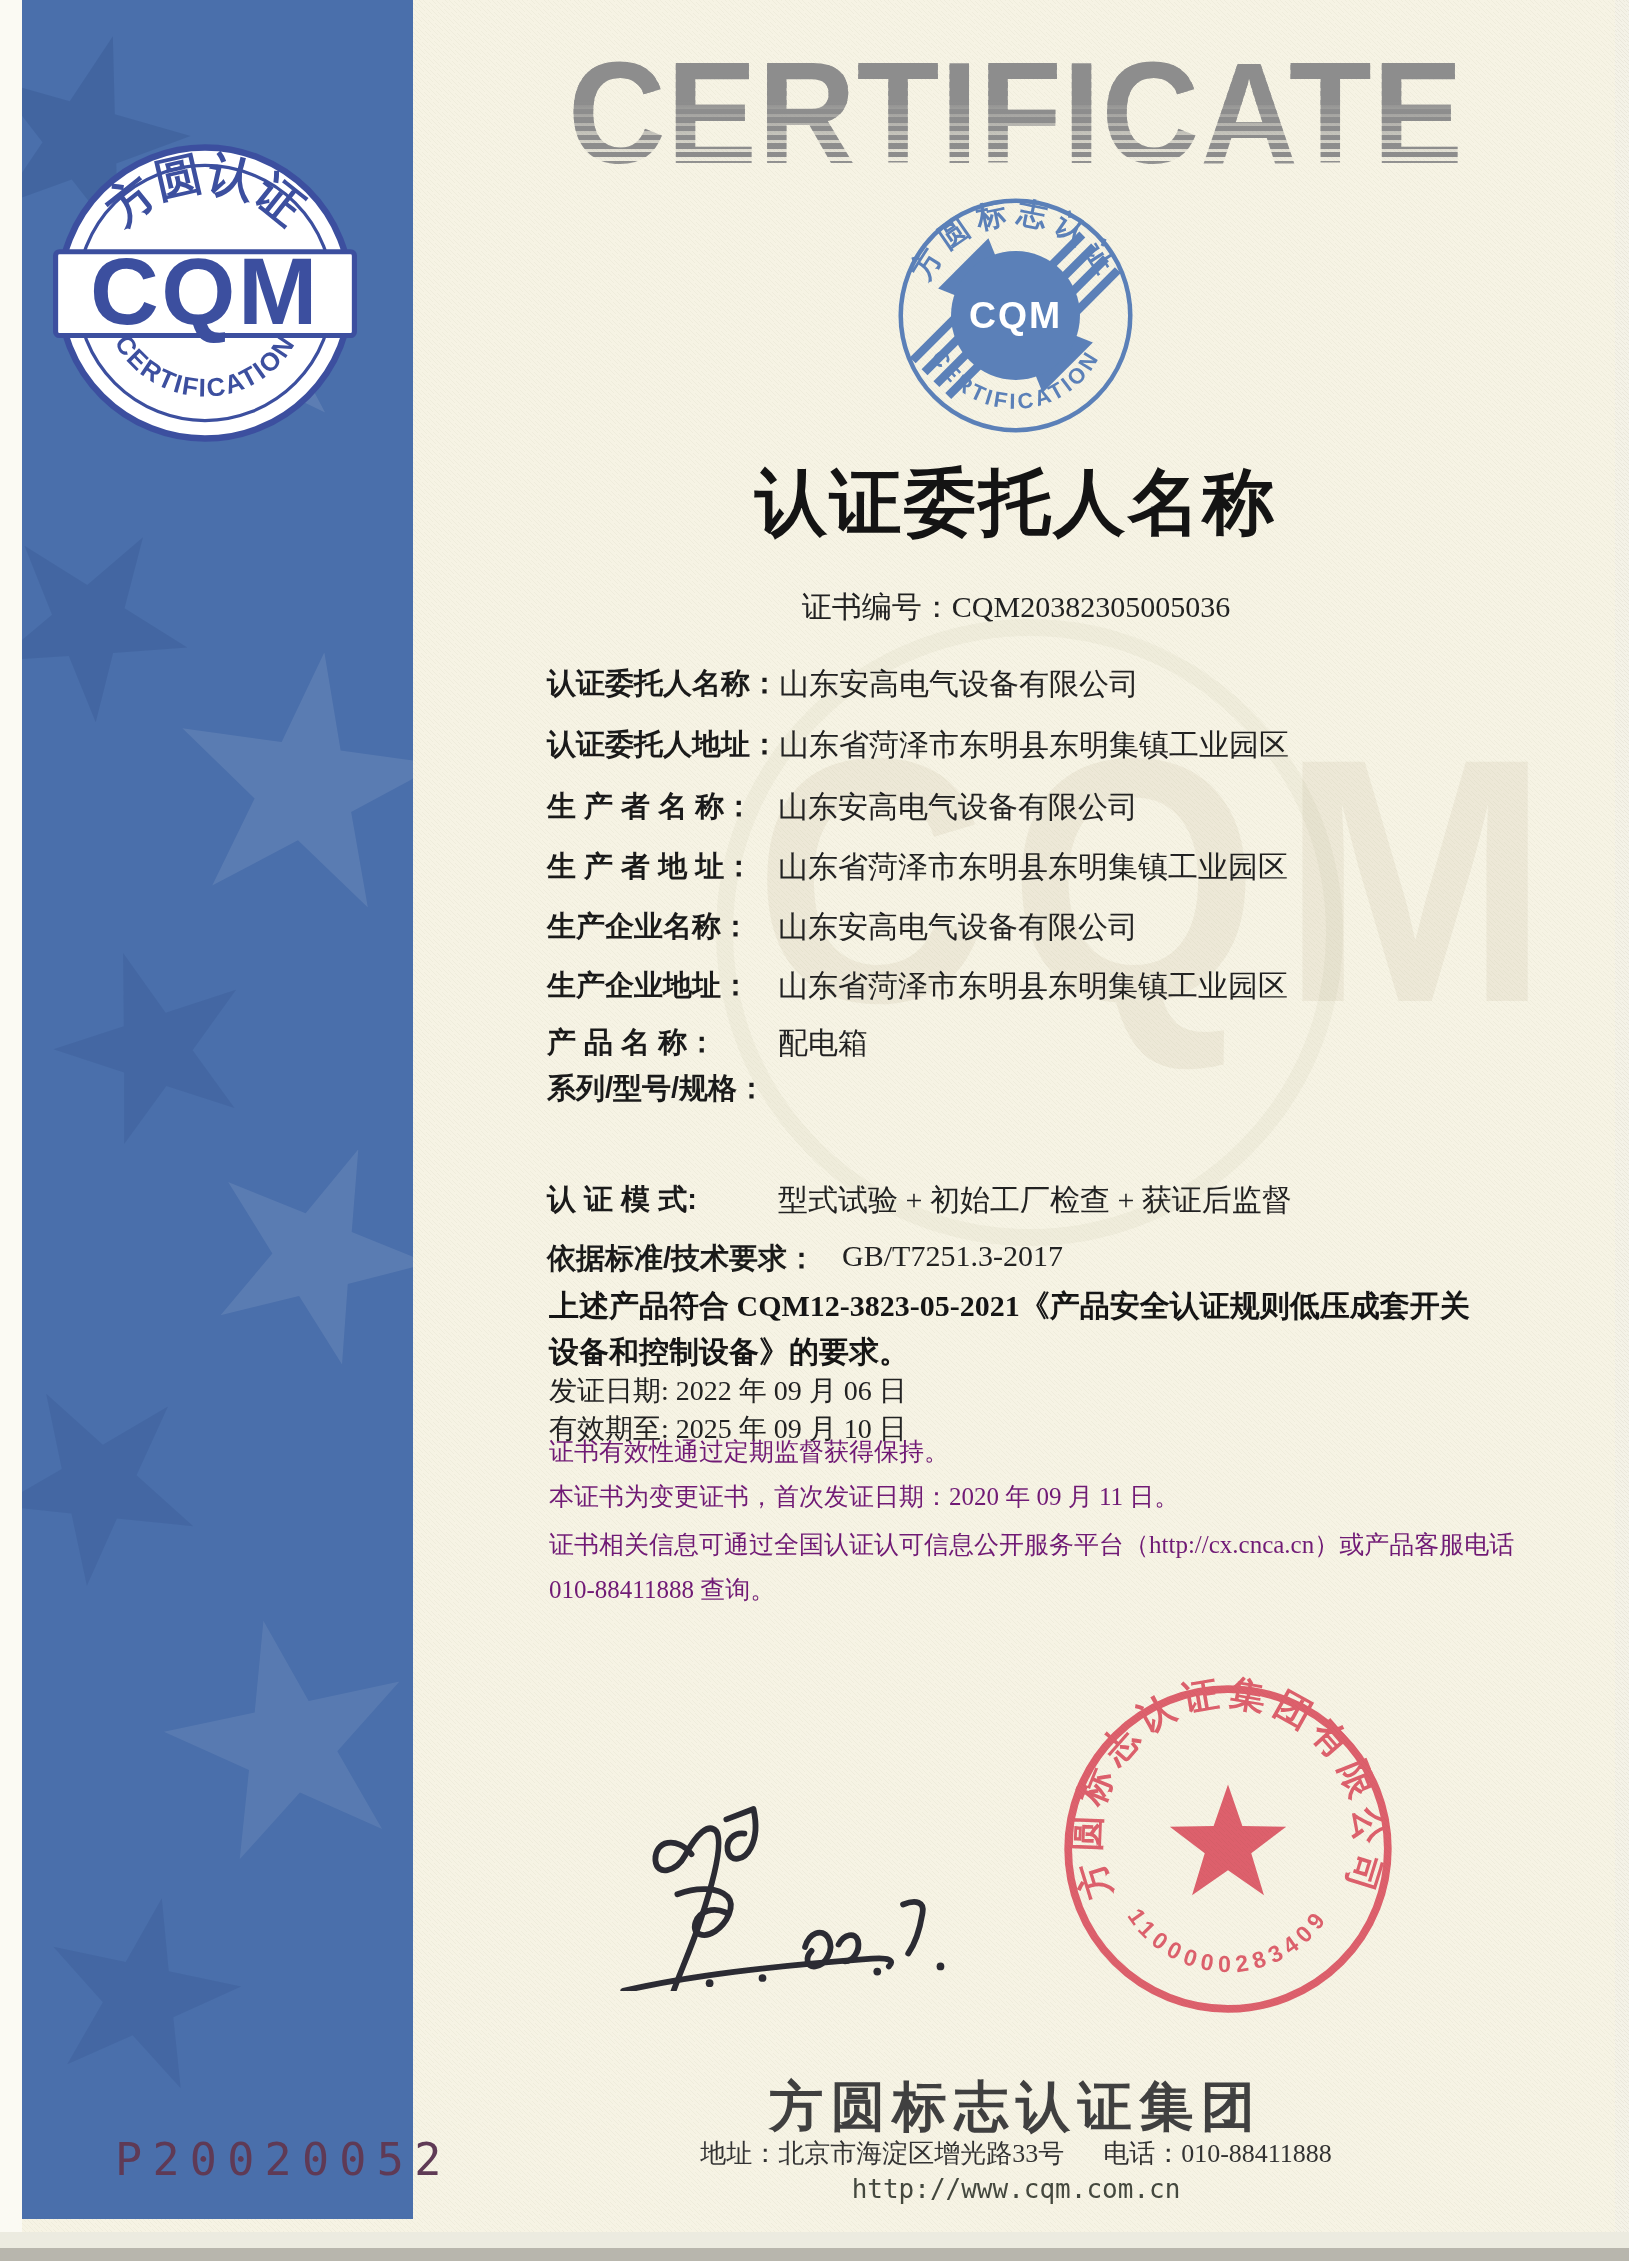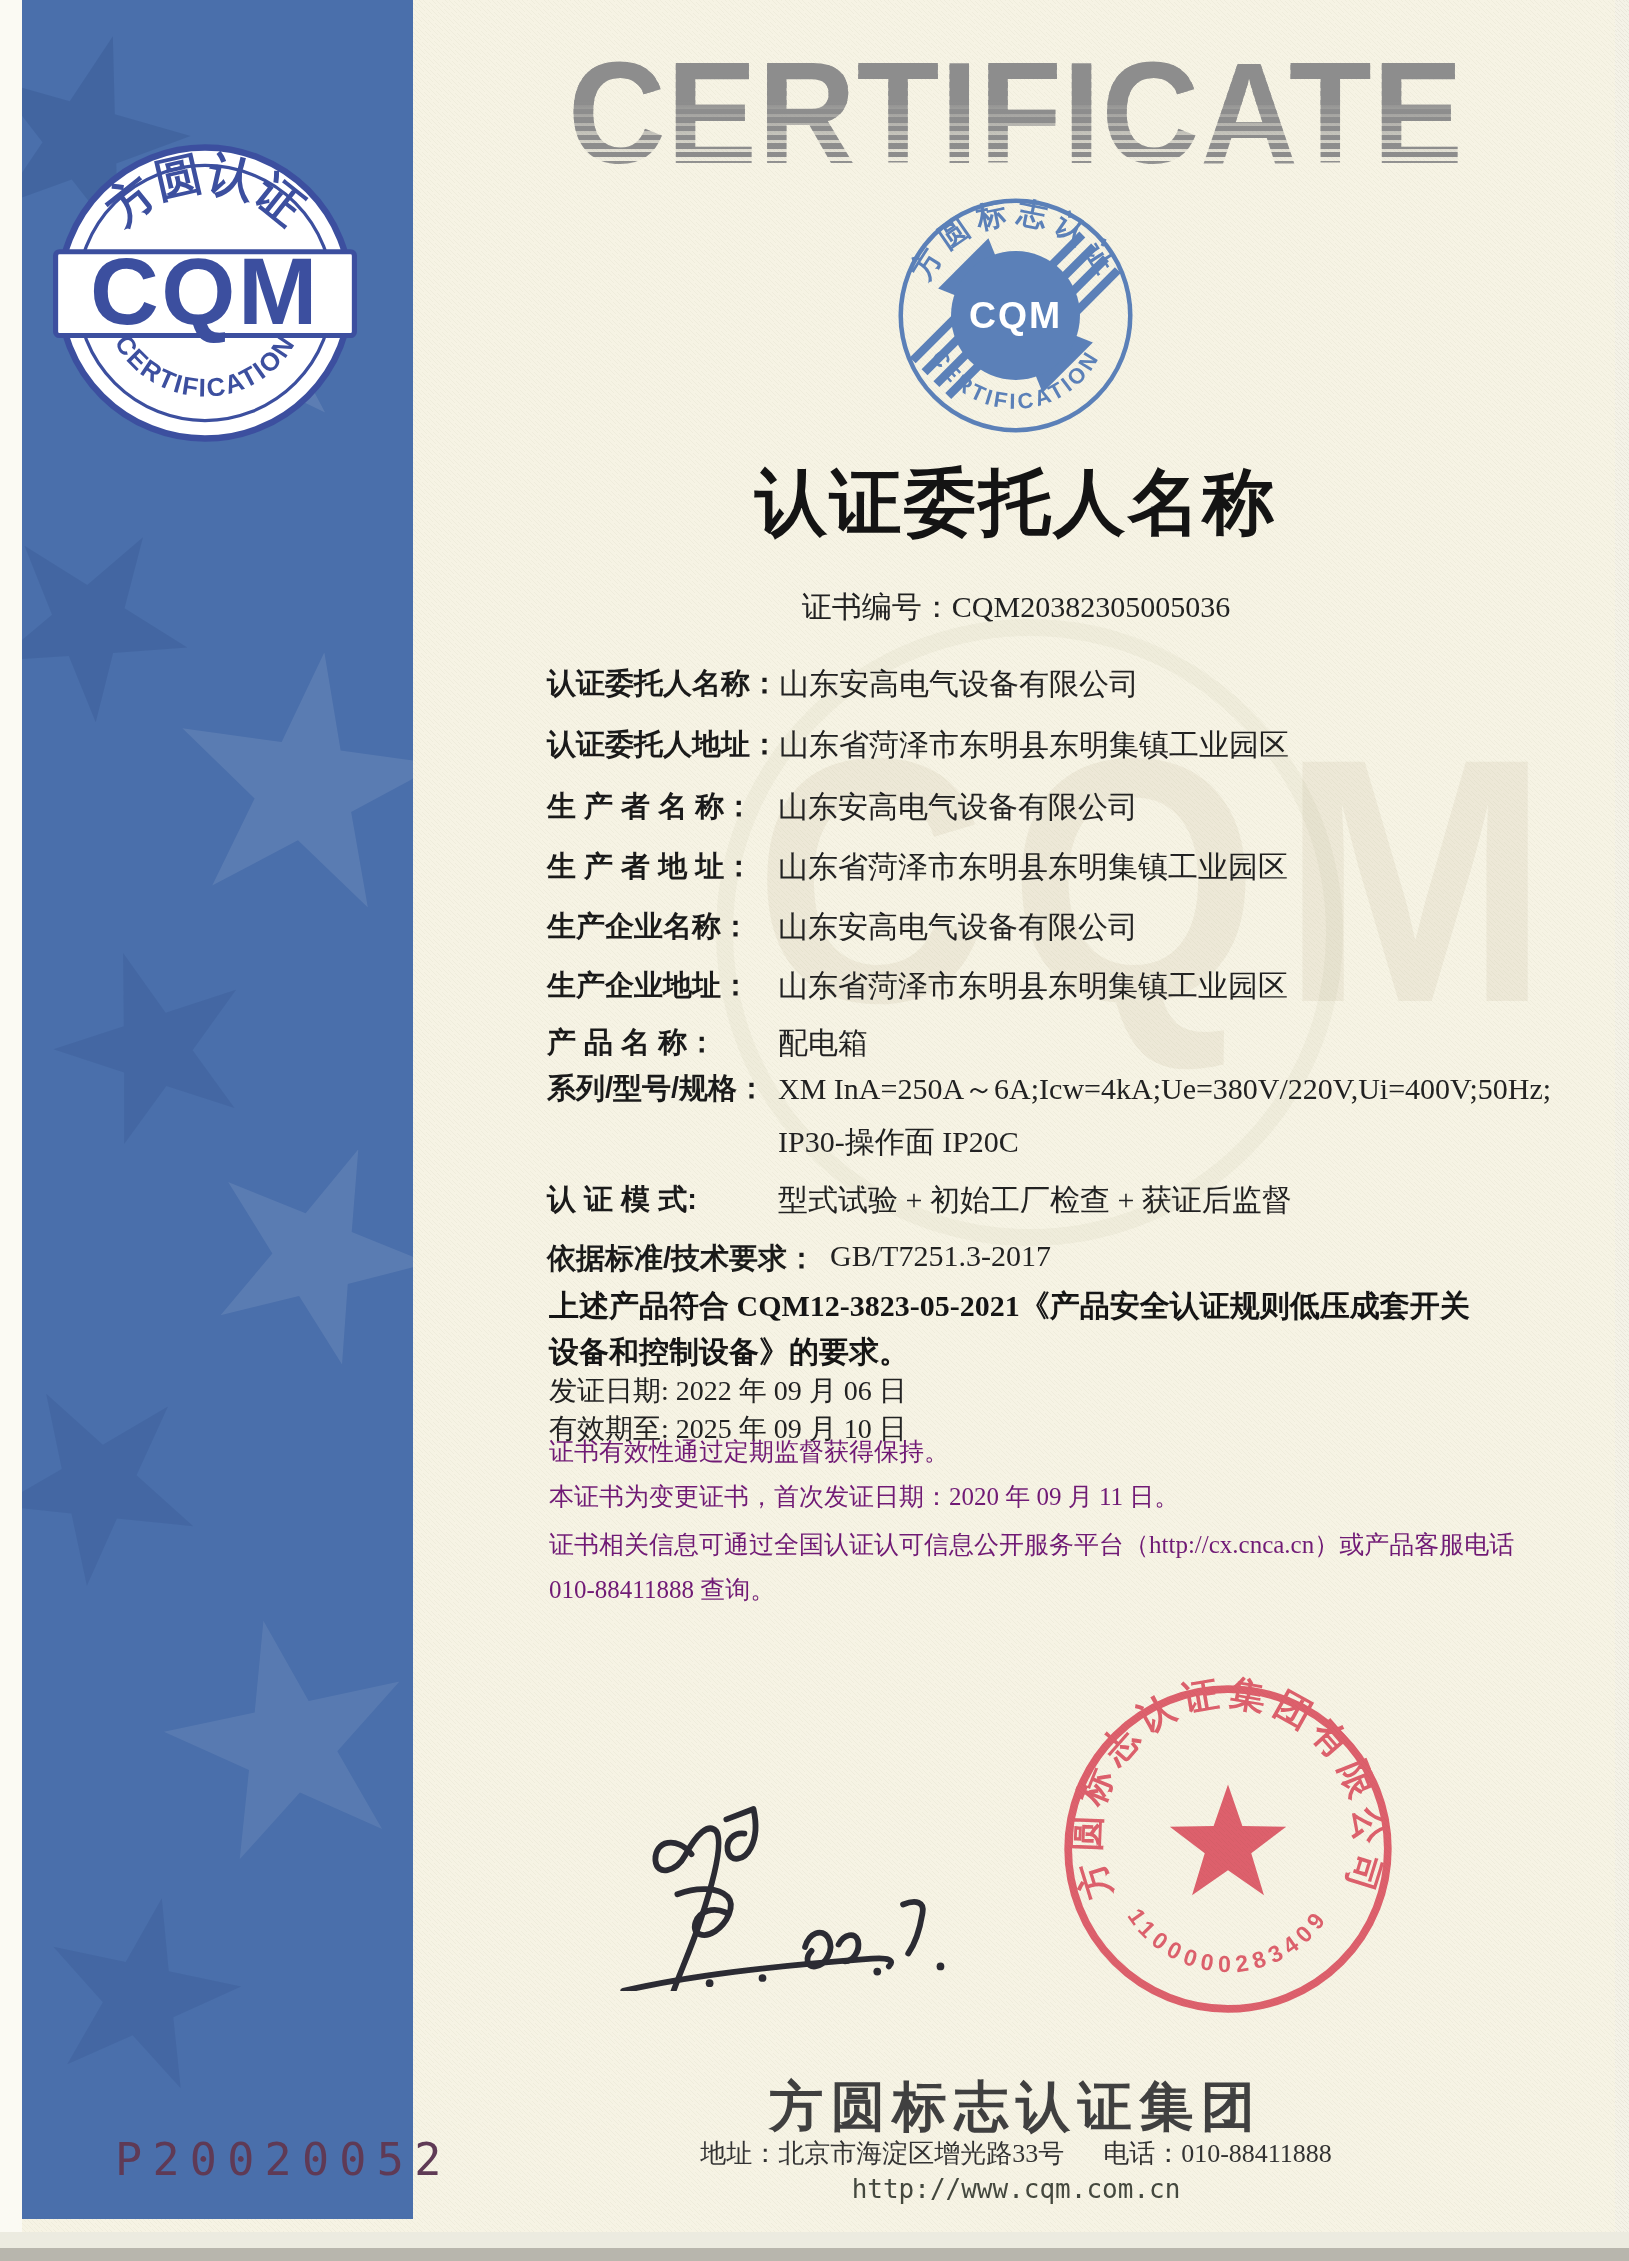--- a/index.html
+++ b/index.html
@@ -191,7 +191,7 @@
   <span class="flabel">产 品 名 称：</span><span class="fvalue">配电箱</span>
 </div>
 <div class="field-row" style="top:1069px">
-  <span class="flabel">系列/型号/规格：</span><span class="fvalue" style="display:inline-block"><span style="display:block">XM InA=250A～6A;Icw=4kA;Ue=380V/220V,Ui=400V;50Hz;</span><span class="line2" style="display:block">IP30-操作面 IP20C</span></span>
+  <span class="flabel">系列/型号/规格：</span>
 </div>
 
 <div class="field-row" style="top:1180px">

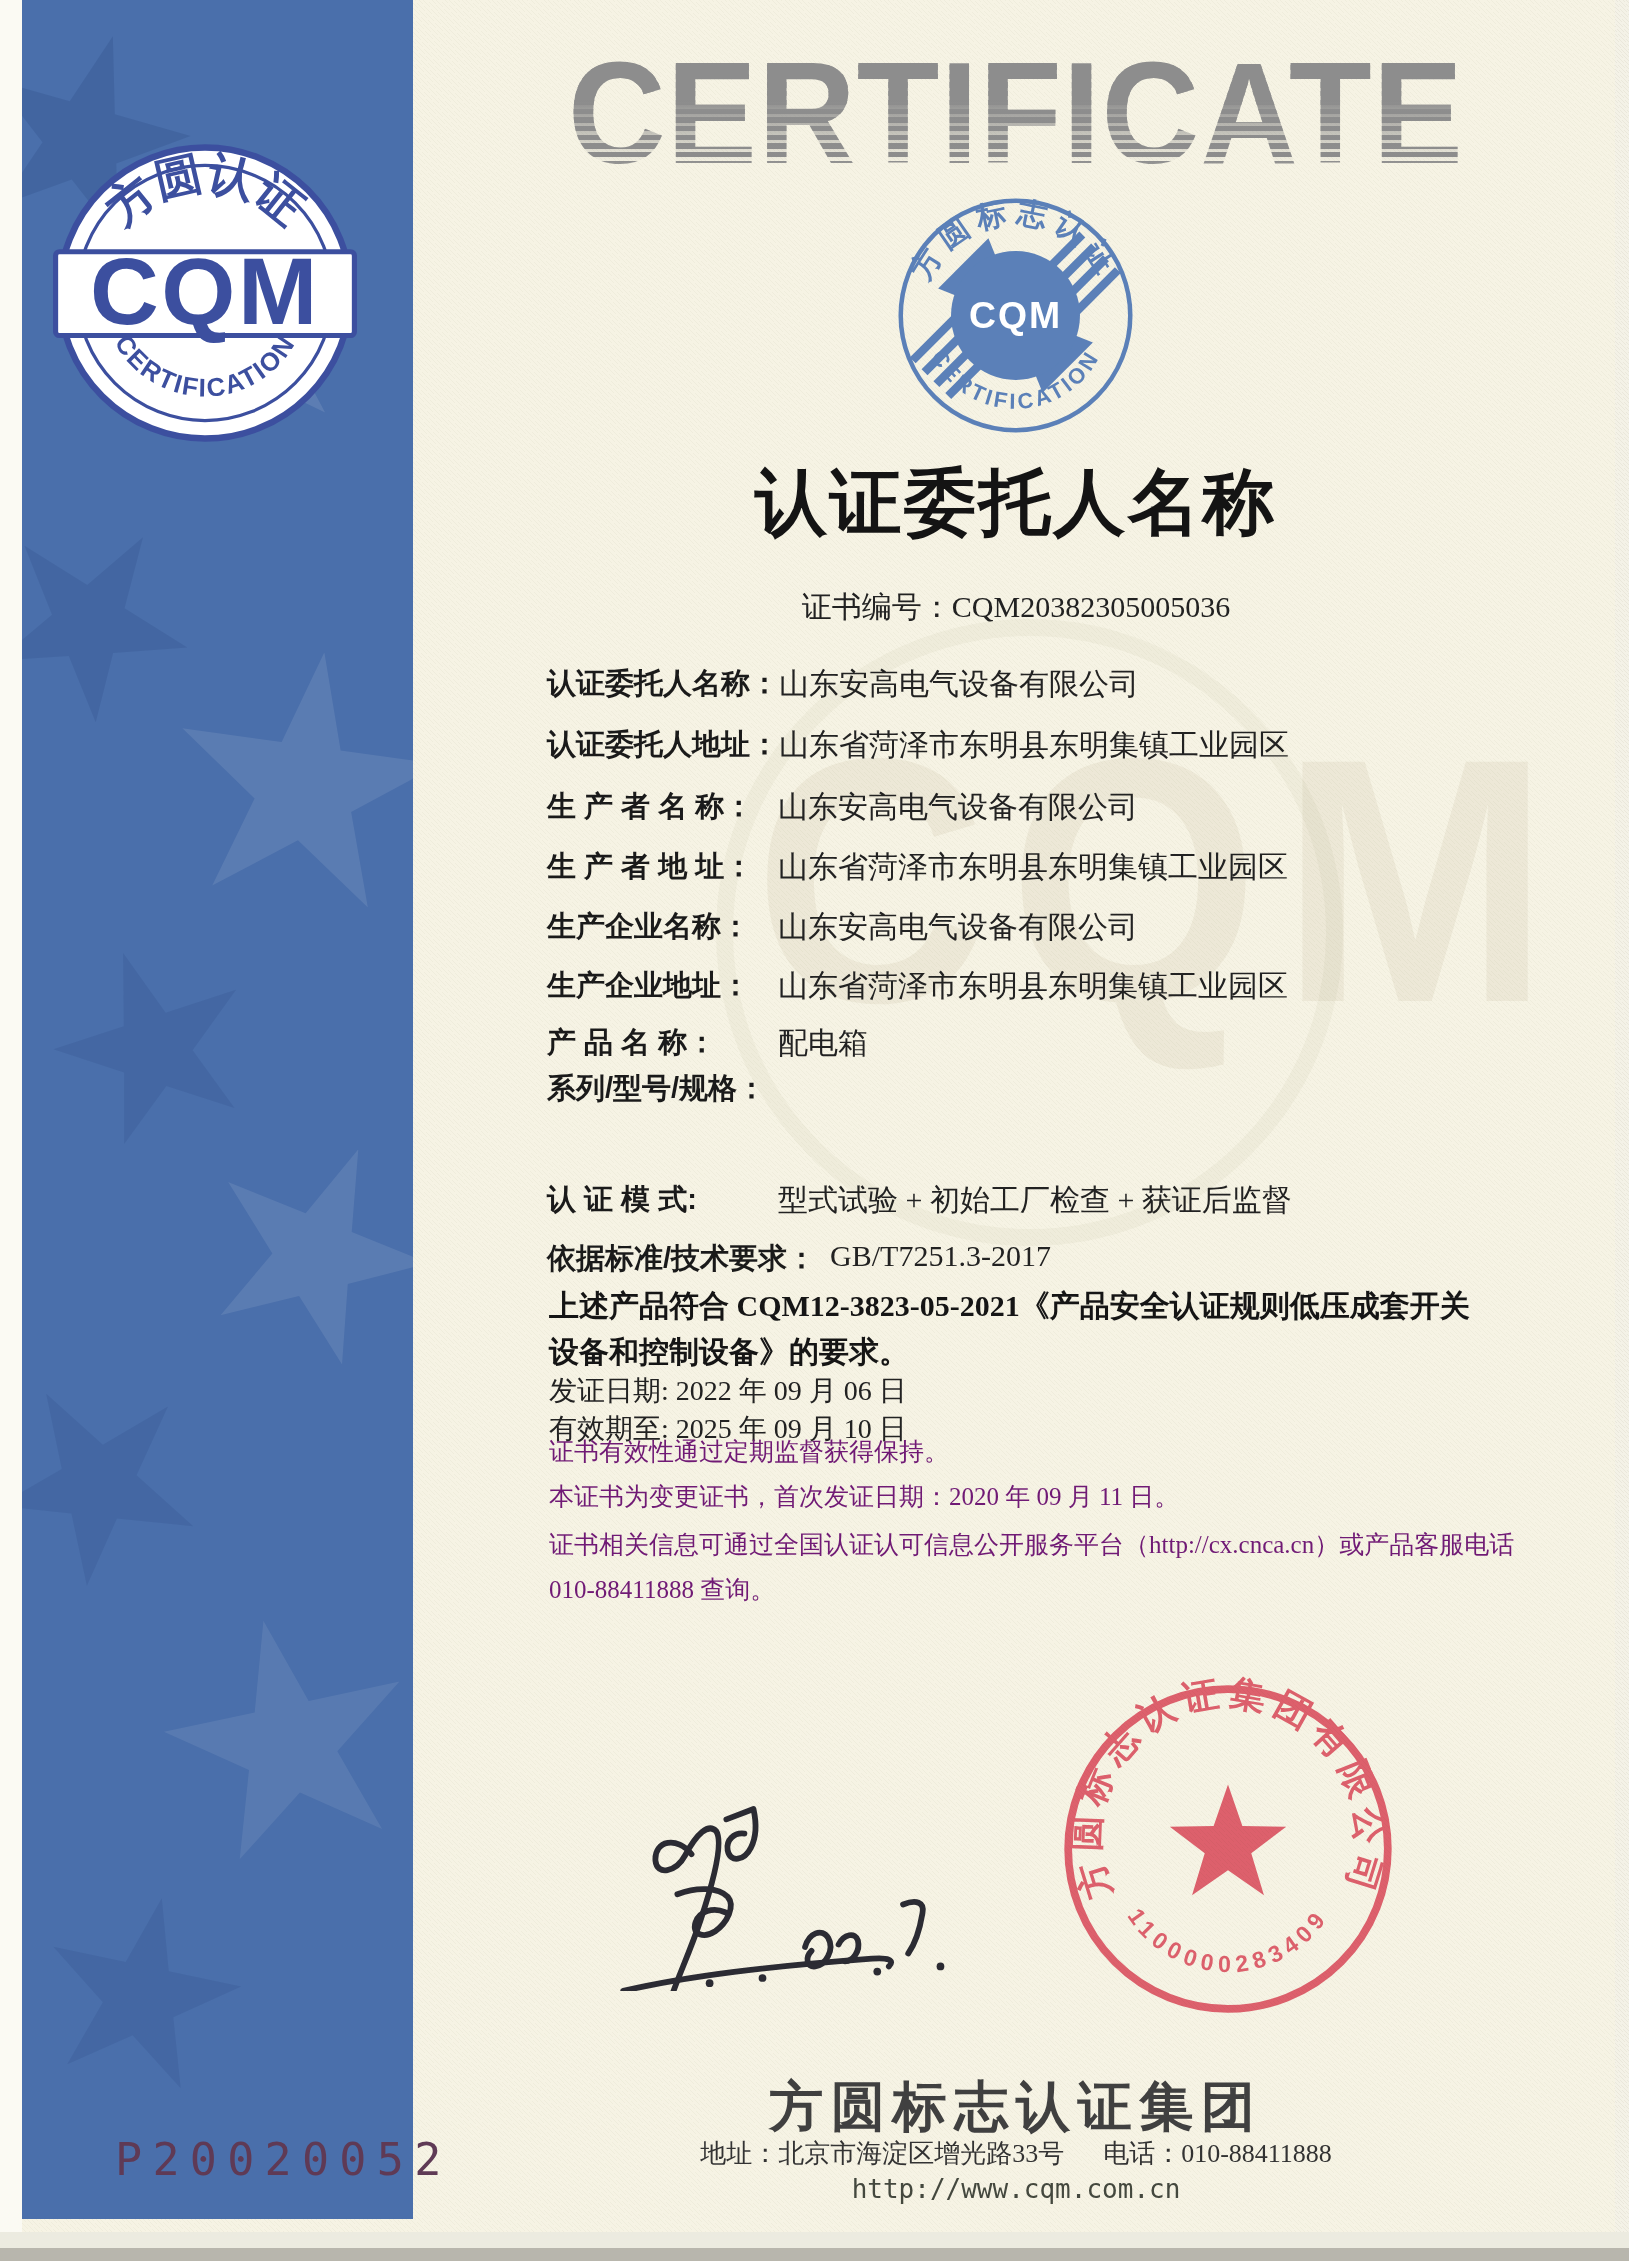--- a/index.html
+++ b/index.html
@@ -198,7 +198,7 @@
   <span class="flabel">认 证 模 式:</span><span class="fvalue">型式试验 + 初始工厂检查 + 获证后监督</span>
 </div>
 <div class="field-row" style="top:1239px">
-  <span class="flabel">依据标准/技术要求：</span><span class="fvalue" style="margin-left:14px">GB/T7251.3-2017</span>
+  <span class="flabel">依据标准/技术要求：</span><span class="fvalue" style="margin-left:26px">GB/T7251.3-2017</span>
 </div>
 
 <div class="statement">上述产品符合 CQM12-3823-05-2021《产品安全认证规则低压成套开关设备和控制设备》的要求。</div>

